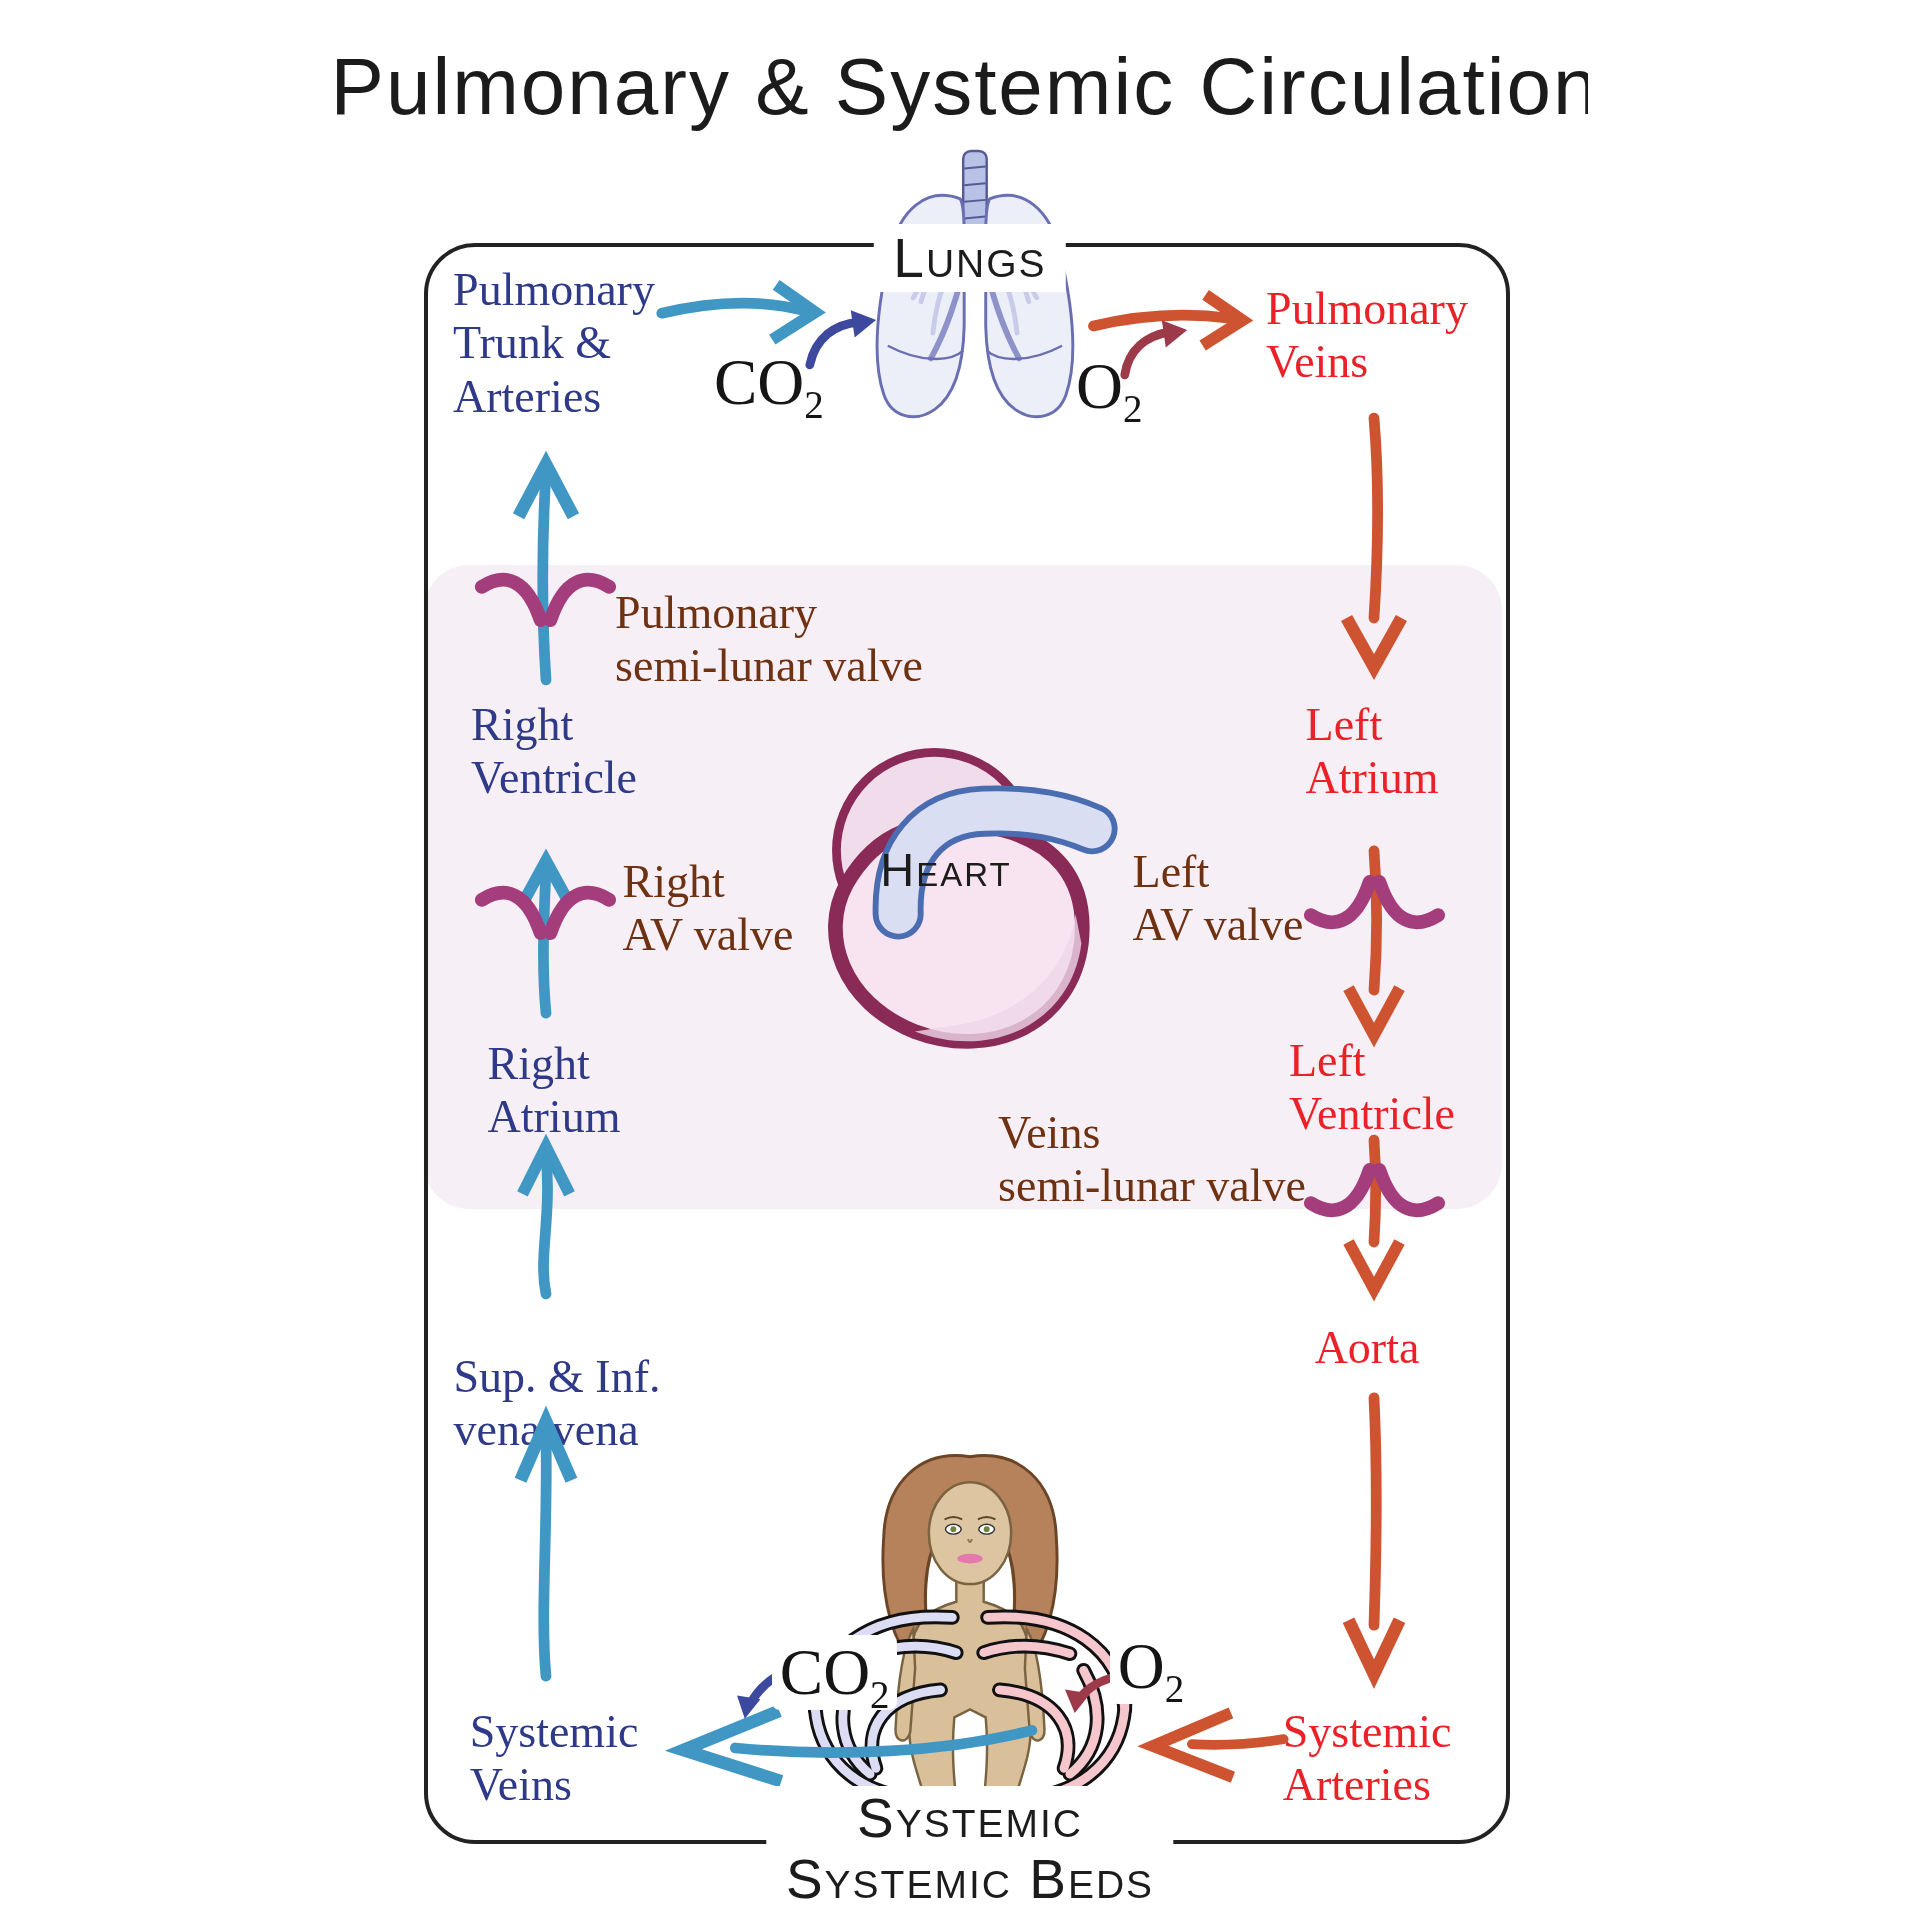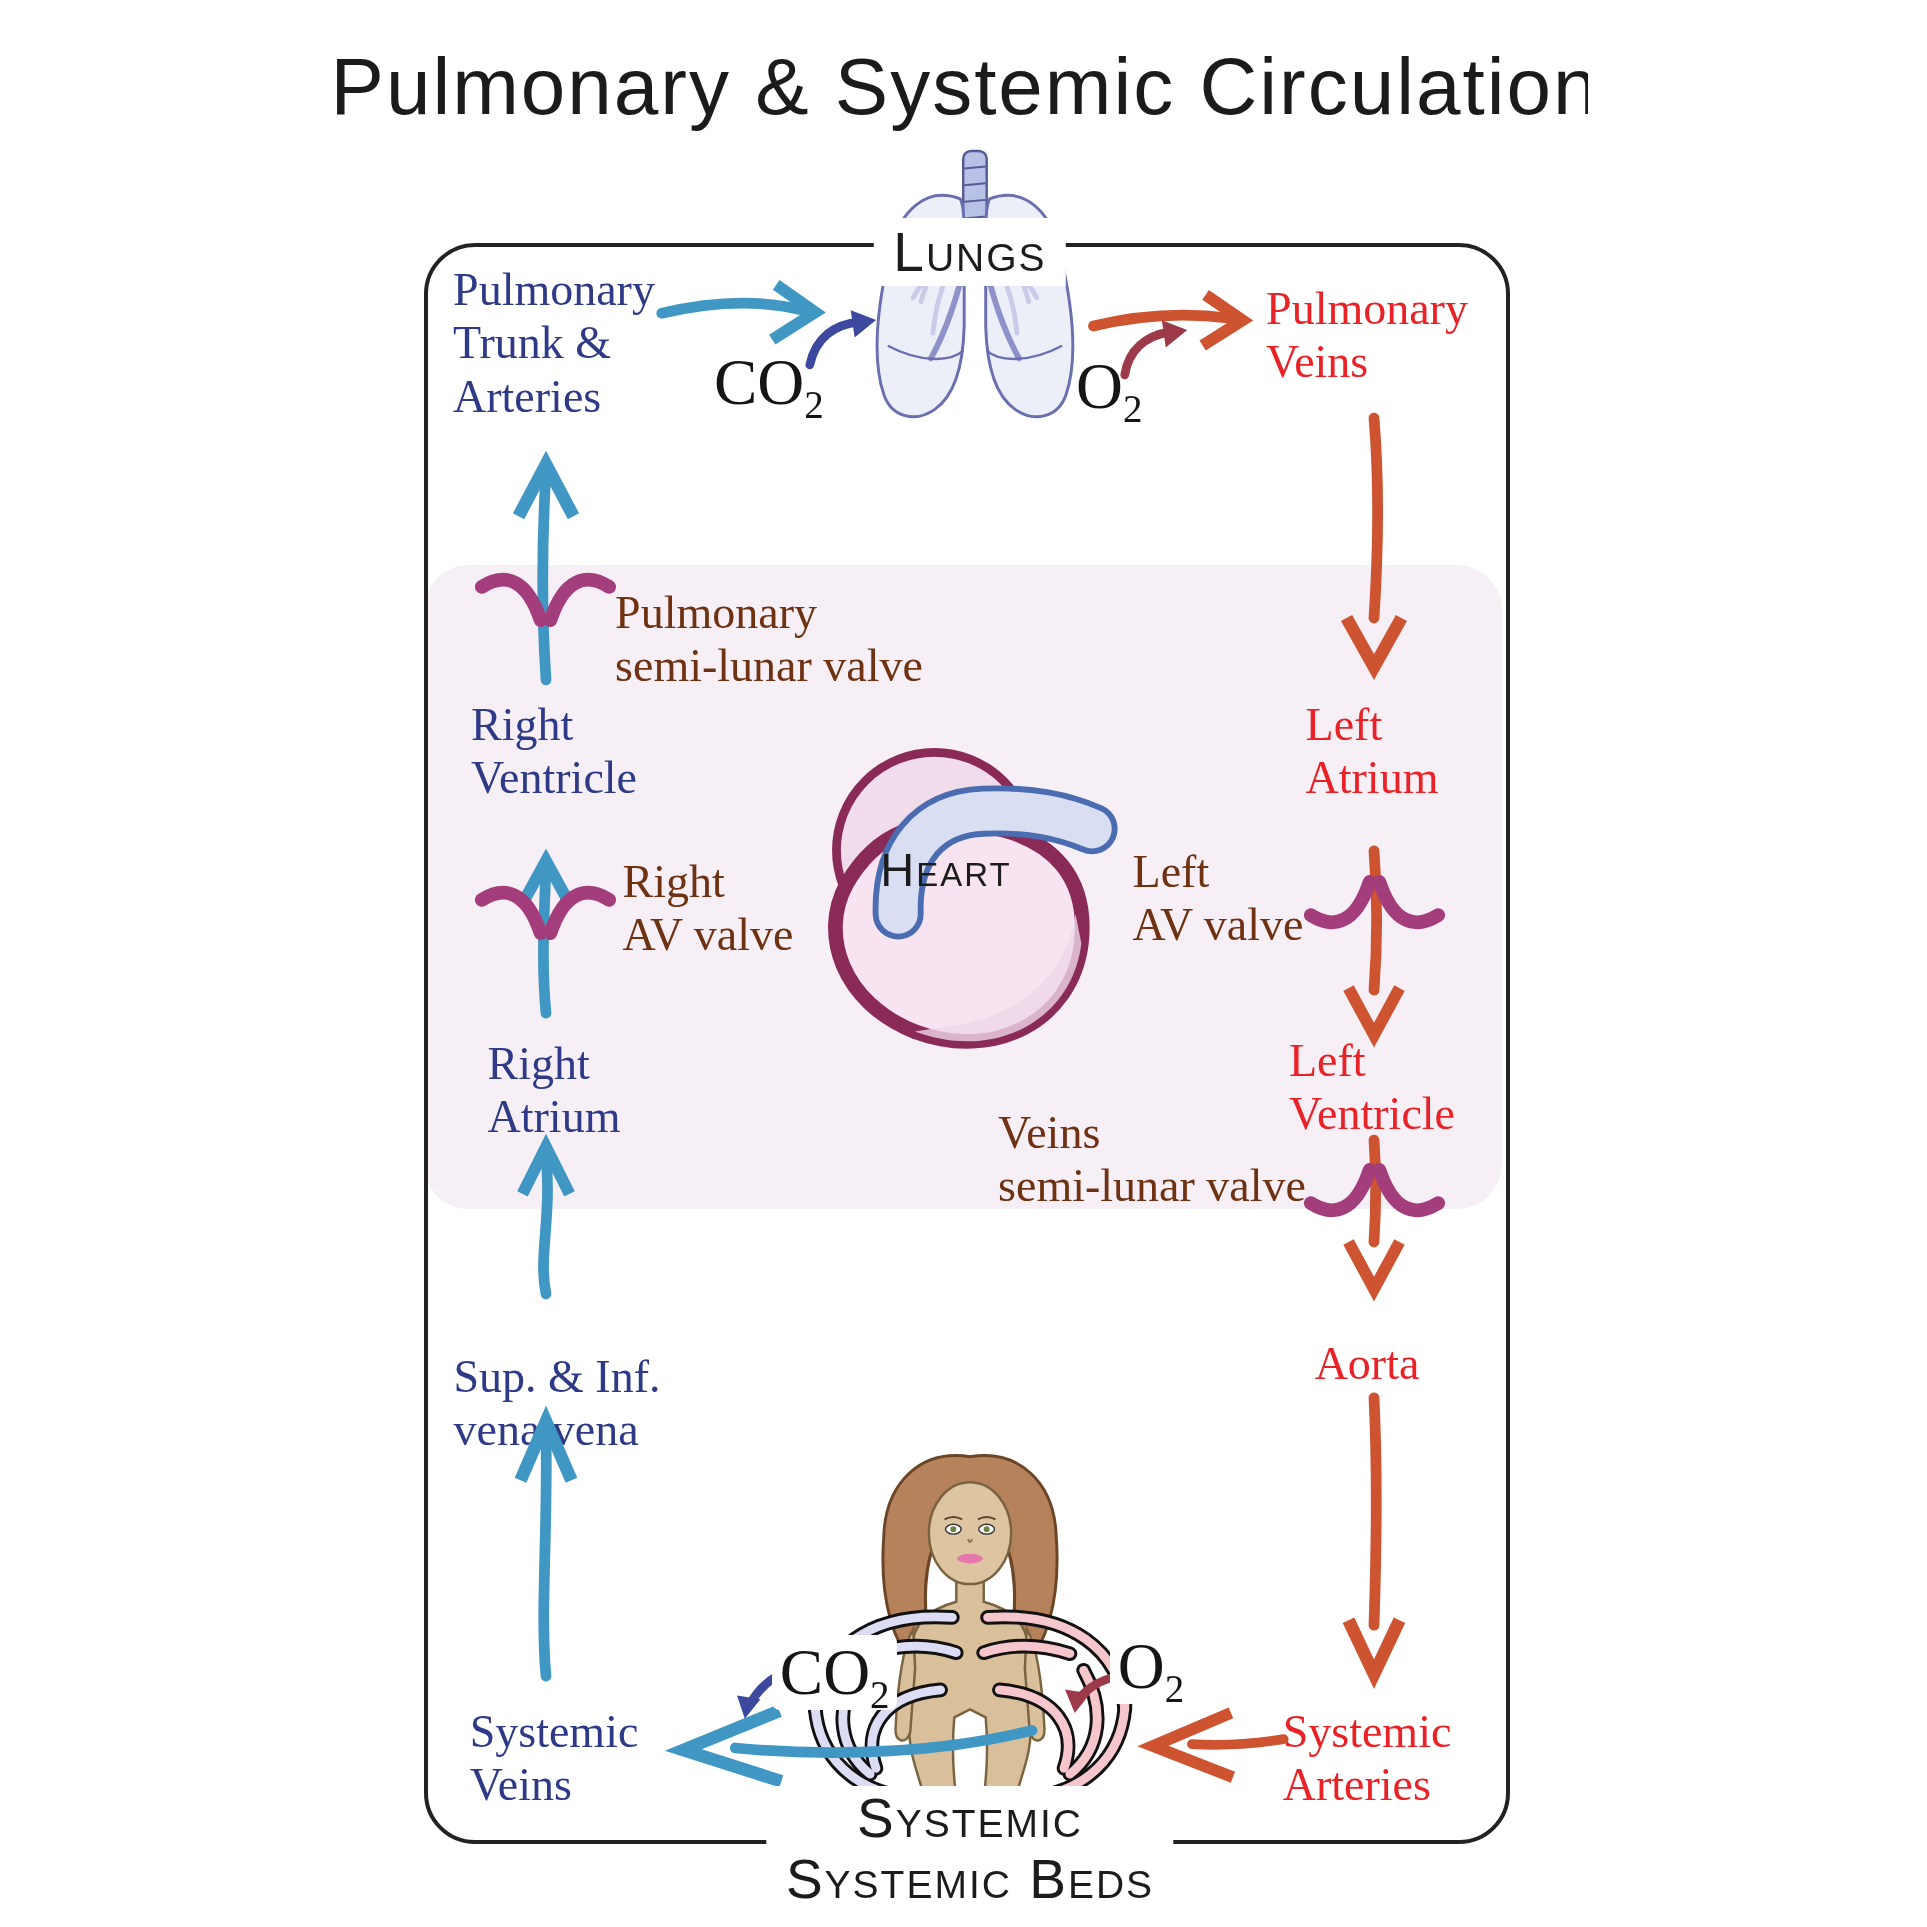--- a/index.html
+++ b/index.html
@@ -69,7 +69,7 @@
     <path d="M234,205 C202,222 170,222 157,210" fill="none" stroke="#6a6fb1" stroke-width="2.5"></path>
   </svg>
 
-  <div class="organ-chip" style="left:970px;top:218px;">
+  <div class="organ-chip" style="left:970px;top:224px;">
     <span class="smallcaps" style="font-size:55px;">Lungs</span>
   </div>
 

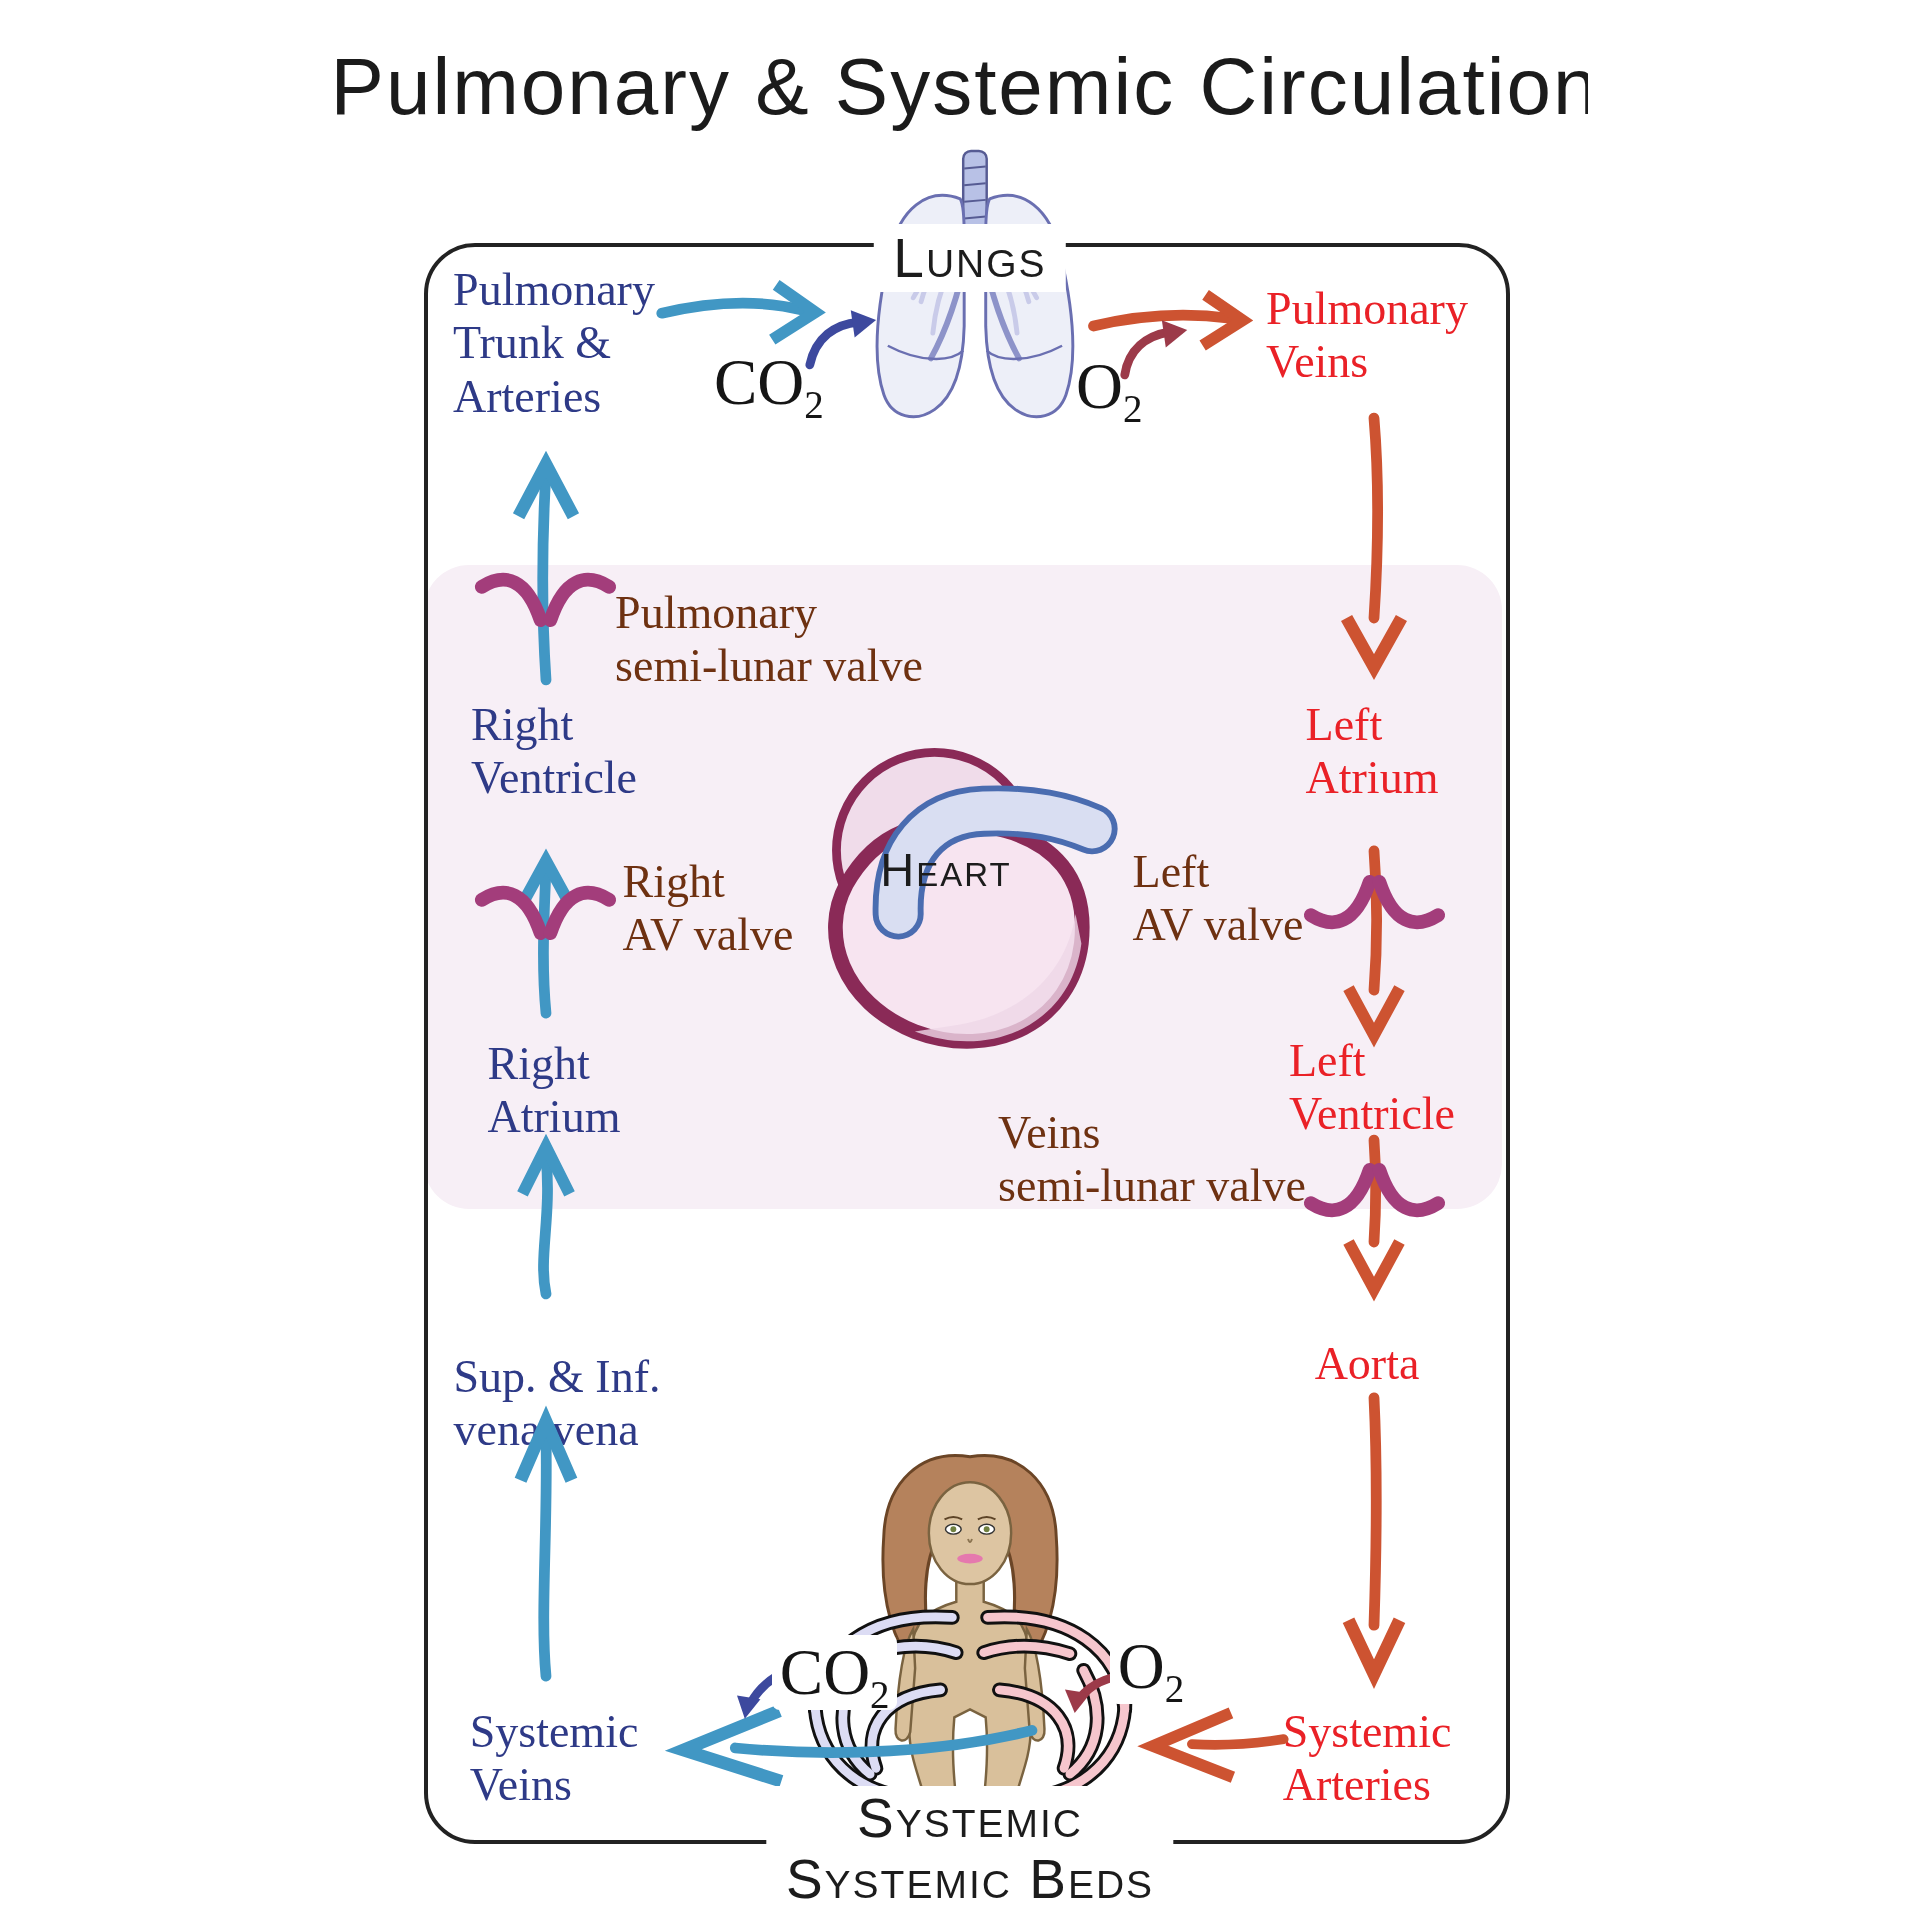--- a/index.html
+++ b/index.html
@@ -210,7 +210,7 @@
     <div>semi-lunar valve</div>
   </div>
 
-  <div class="lbl c-artery" style="left:1367px;top:1321px;margin-top:16px;">
+  <div class="lbl c-artery" style="left:1367px;top:1321px;">
     <div>Aorta</div>
   </div>
 

